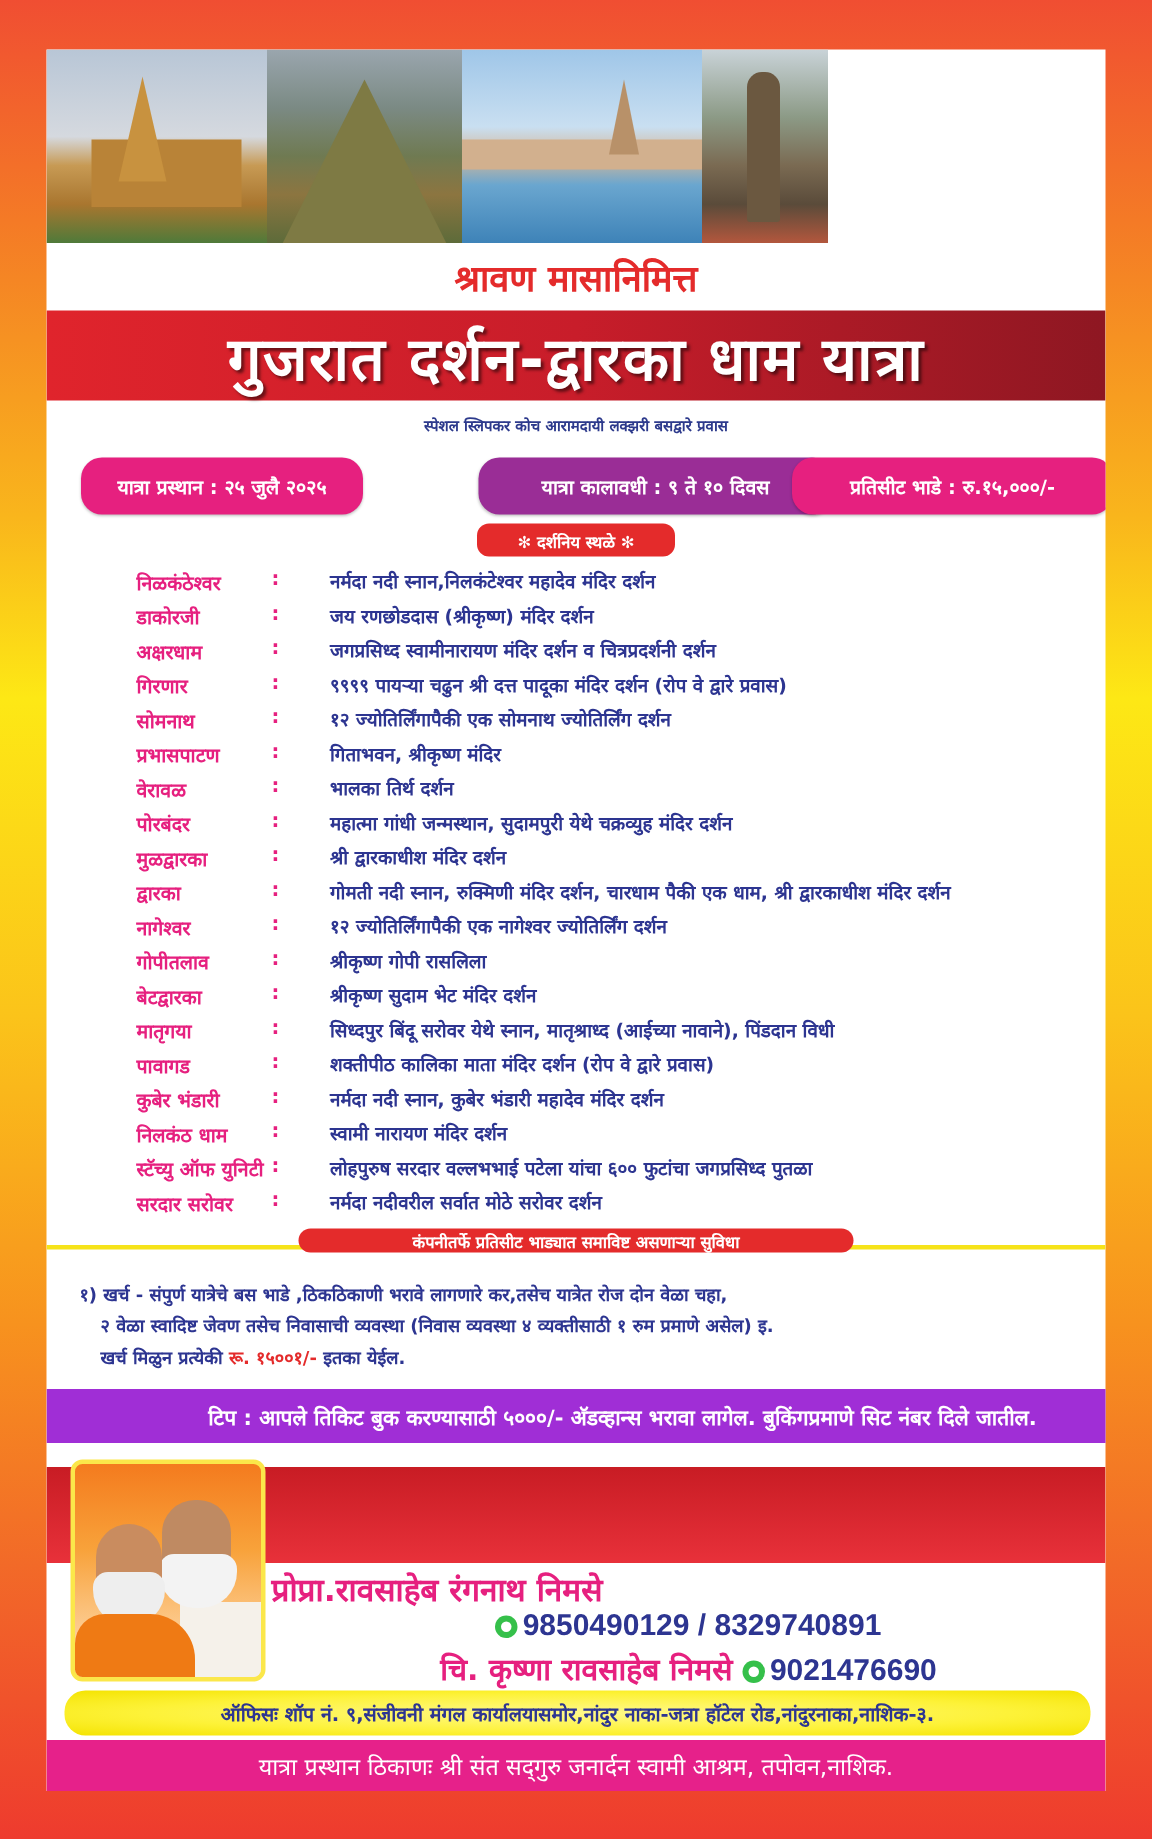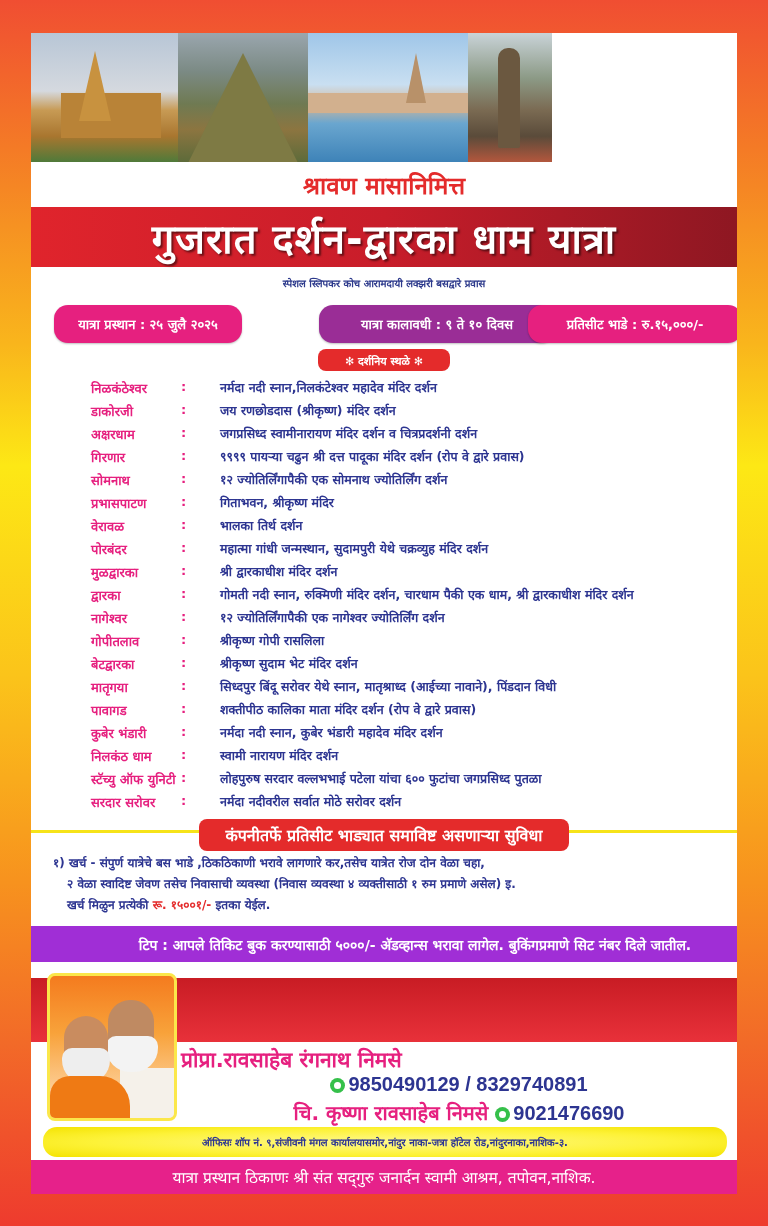--- a/index.html
+++ b/index.html
@@ -75,9 +75,9 @@
 
   .facility-line { position: absolute; left: 0; top: 797px; width: 706px; height: 3px; background: #f6e319; }
   .facility-head {
-    position: absolute; left: 168px; top: 786px; width: 370px; height: 32px;
+    position: absolute; left: 168px; top: 786px; width: 370px; height: 16px;
     background: #e42b2b; border-radius: 8px; color: #ffffff;
-    font-size: 16px; font-weight: bold; display: flex; align-items: center; justify-content: center;
+    font-size: 11px; font-weight: bold; display: flex; align-items: center; justify-content: center;
   }
   .facility-text { position: absolute; left: 22px; top: 820px; width: 680px; font-size: 12px; font-weight: bold; color: #2d3591; line-height: 21px; }
   .facility-text .l2, .facility-text .l3 { padding-left: 14px; }

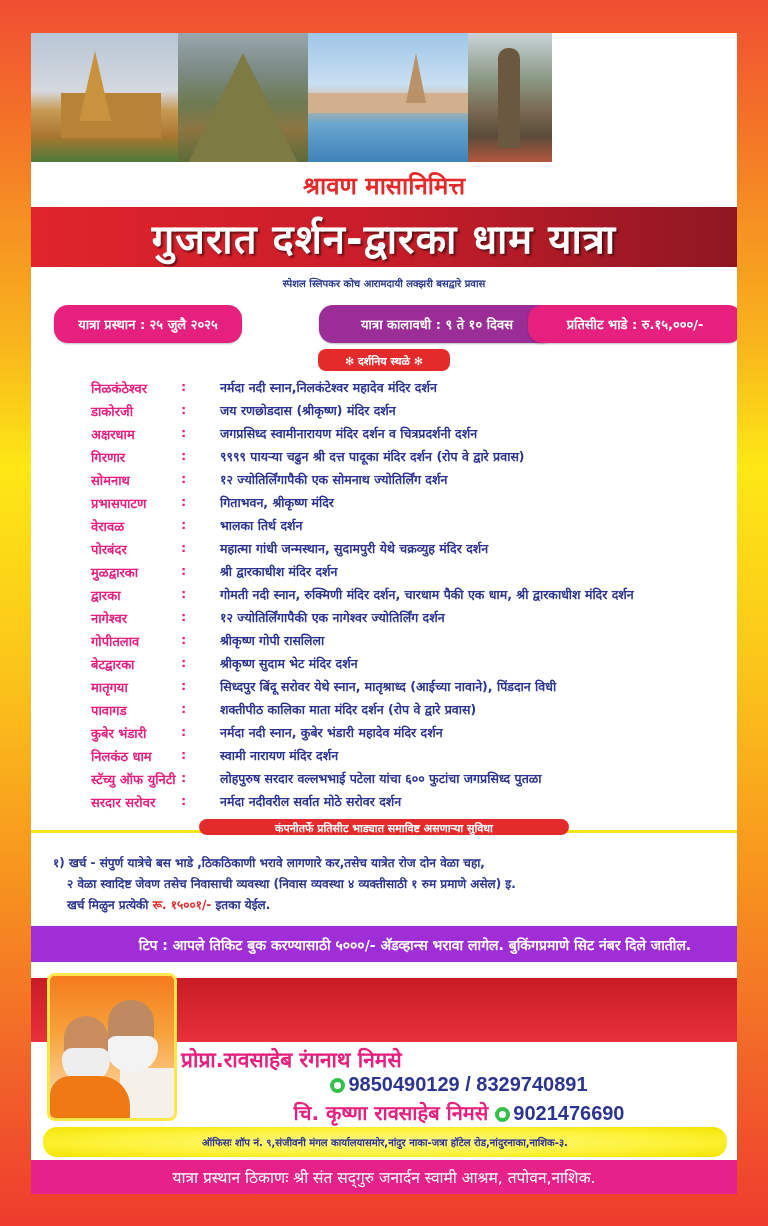--- a/index.html
+++ b/index.html
@@ -117,7 +117,7 @@
   .office {
     position: absolute; left: 12px; top: 1094px; width: 684px; height: 30px;
     background: radial-gradient(ellipse at center, #fff98a 0%, #fdf238 60%, #f4e300 100%);
-    border-radius: 14px; color: #2d3591; font-size: 10px; font-weight: bold;
+    border-radius: 14px; color: #2d3591; font-size: 13px; font-weight: bold;
     display: flex; align-items: center; justify-content: center; white-space: nowrap;
   }
   .start-band {

